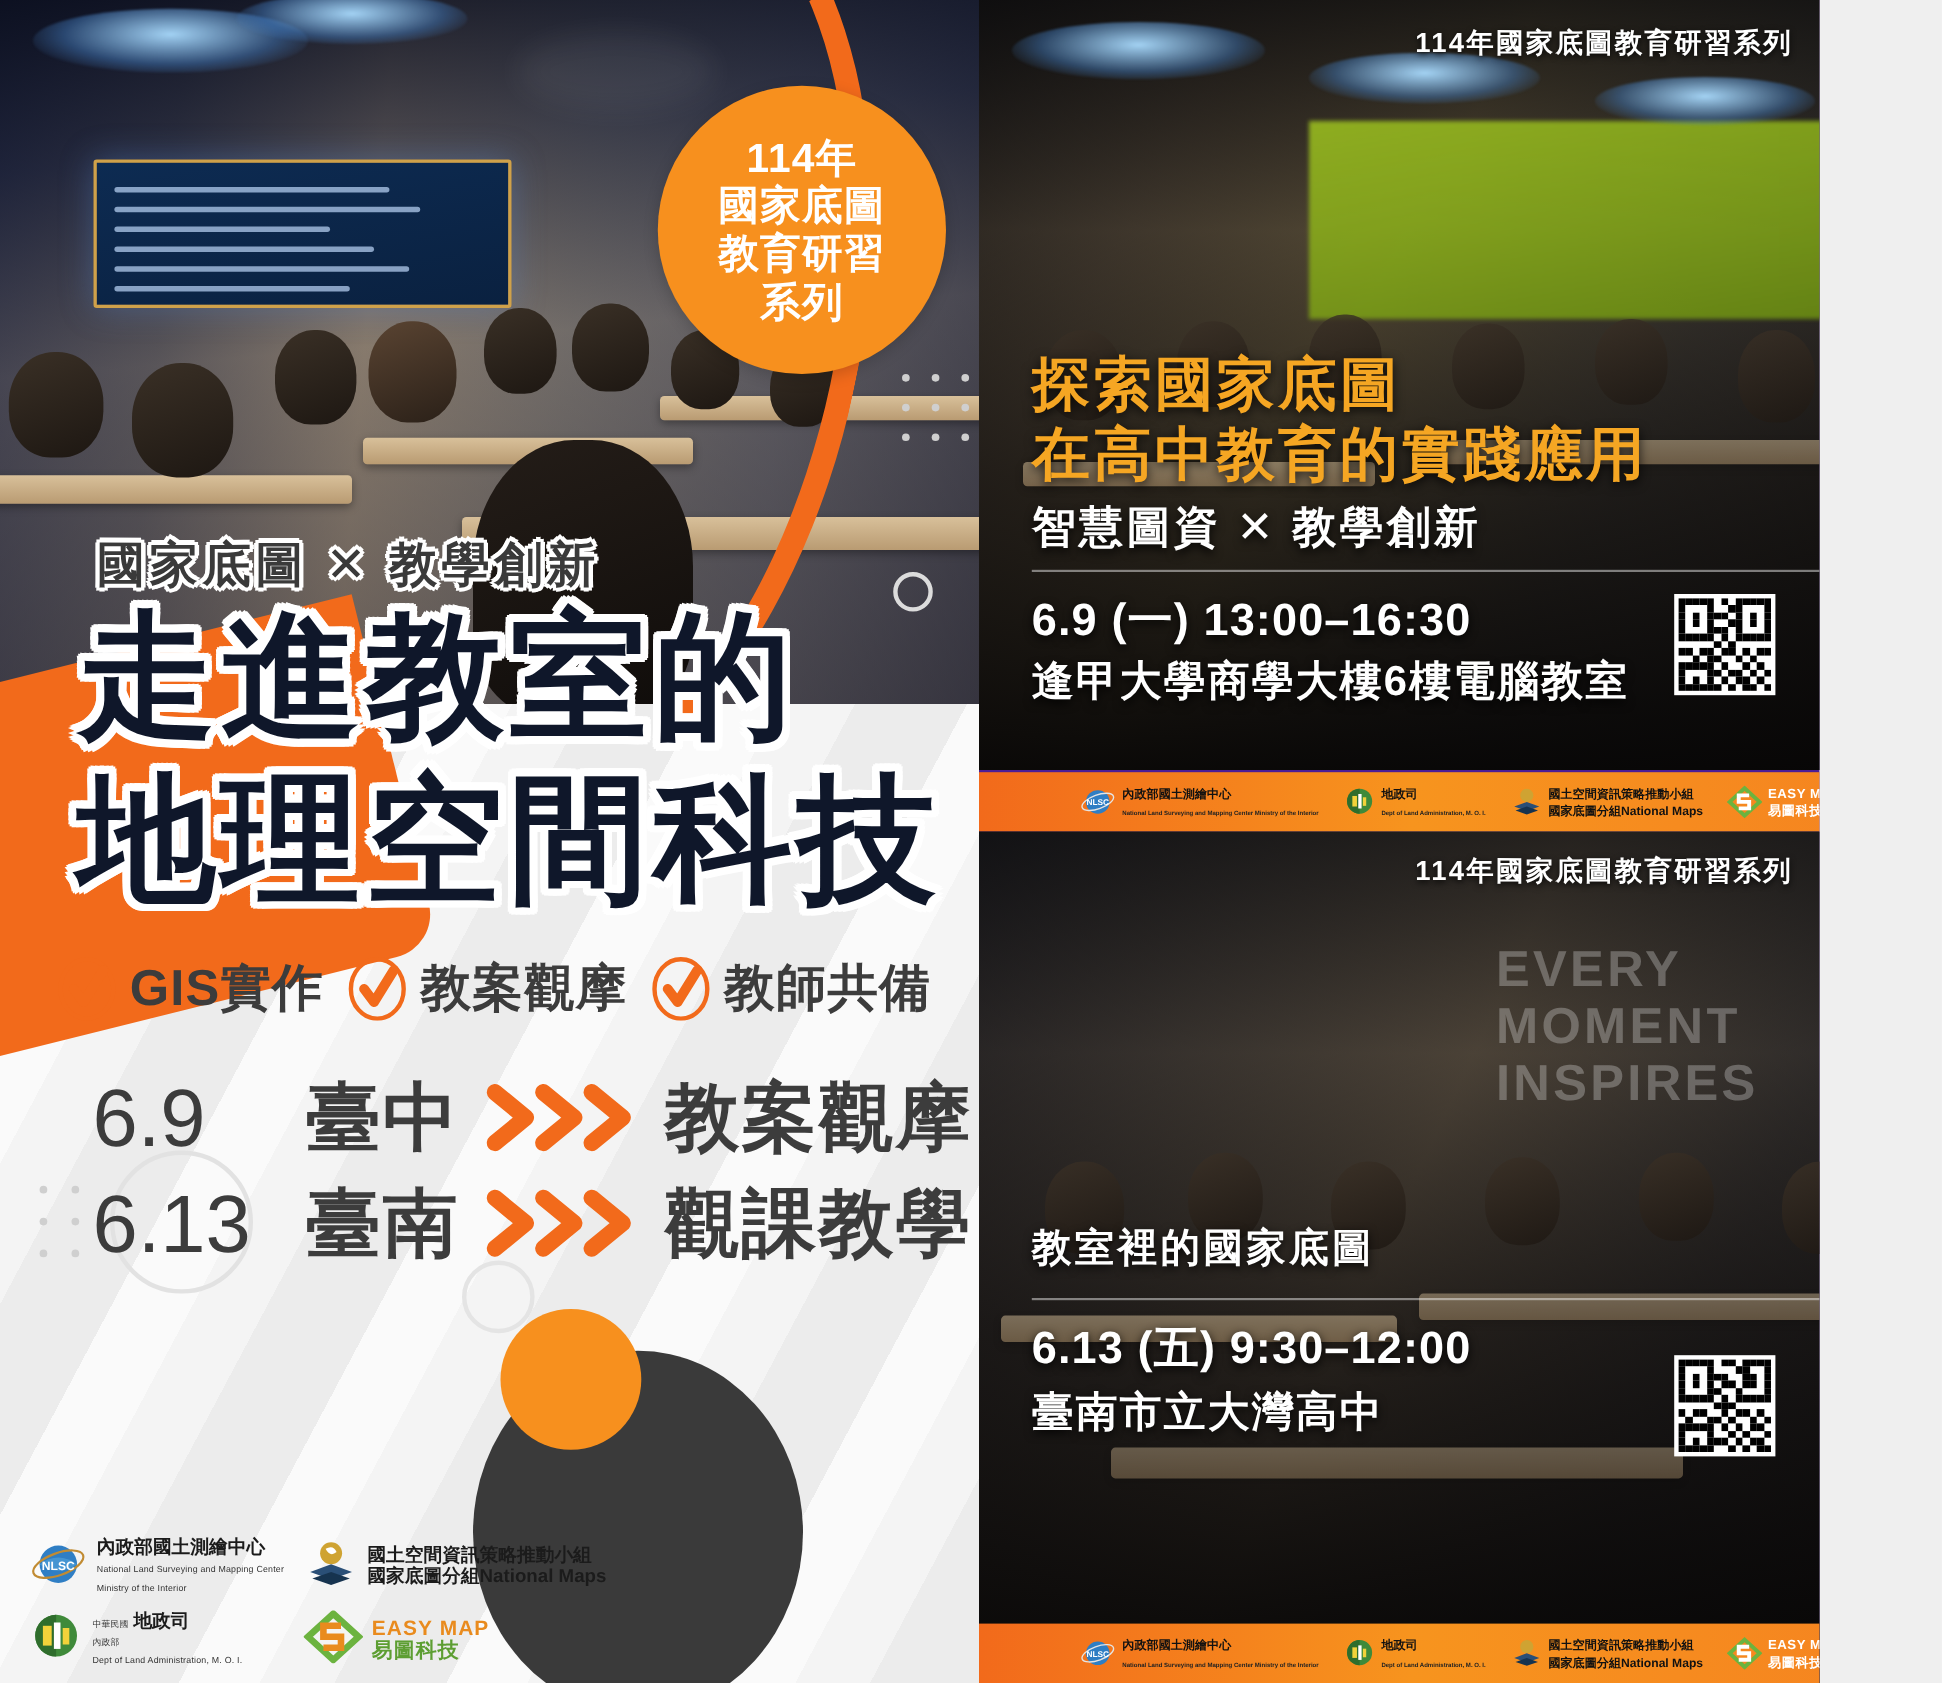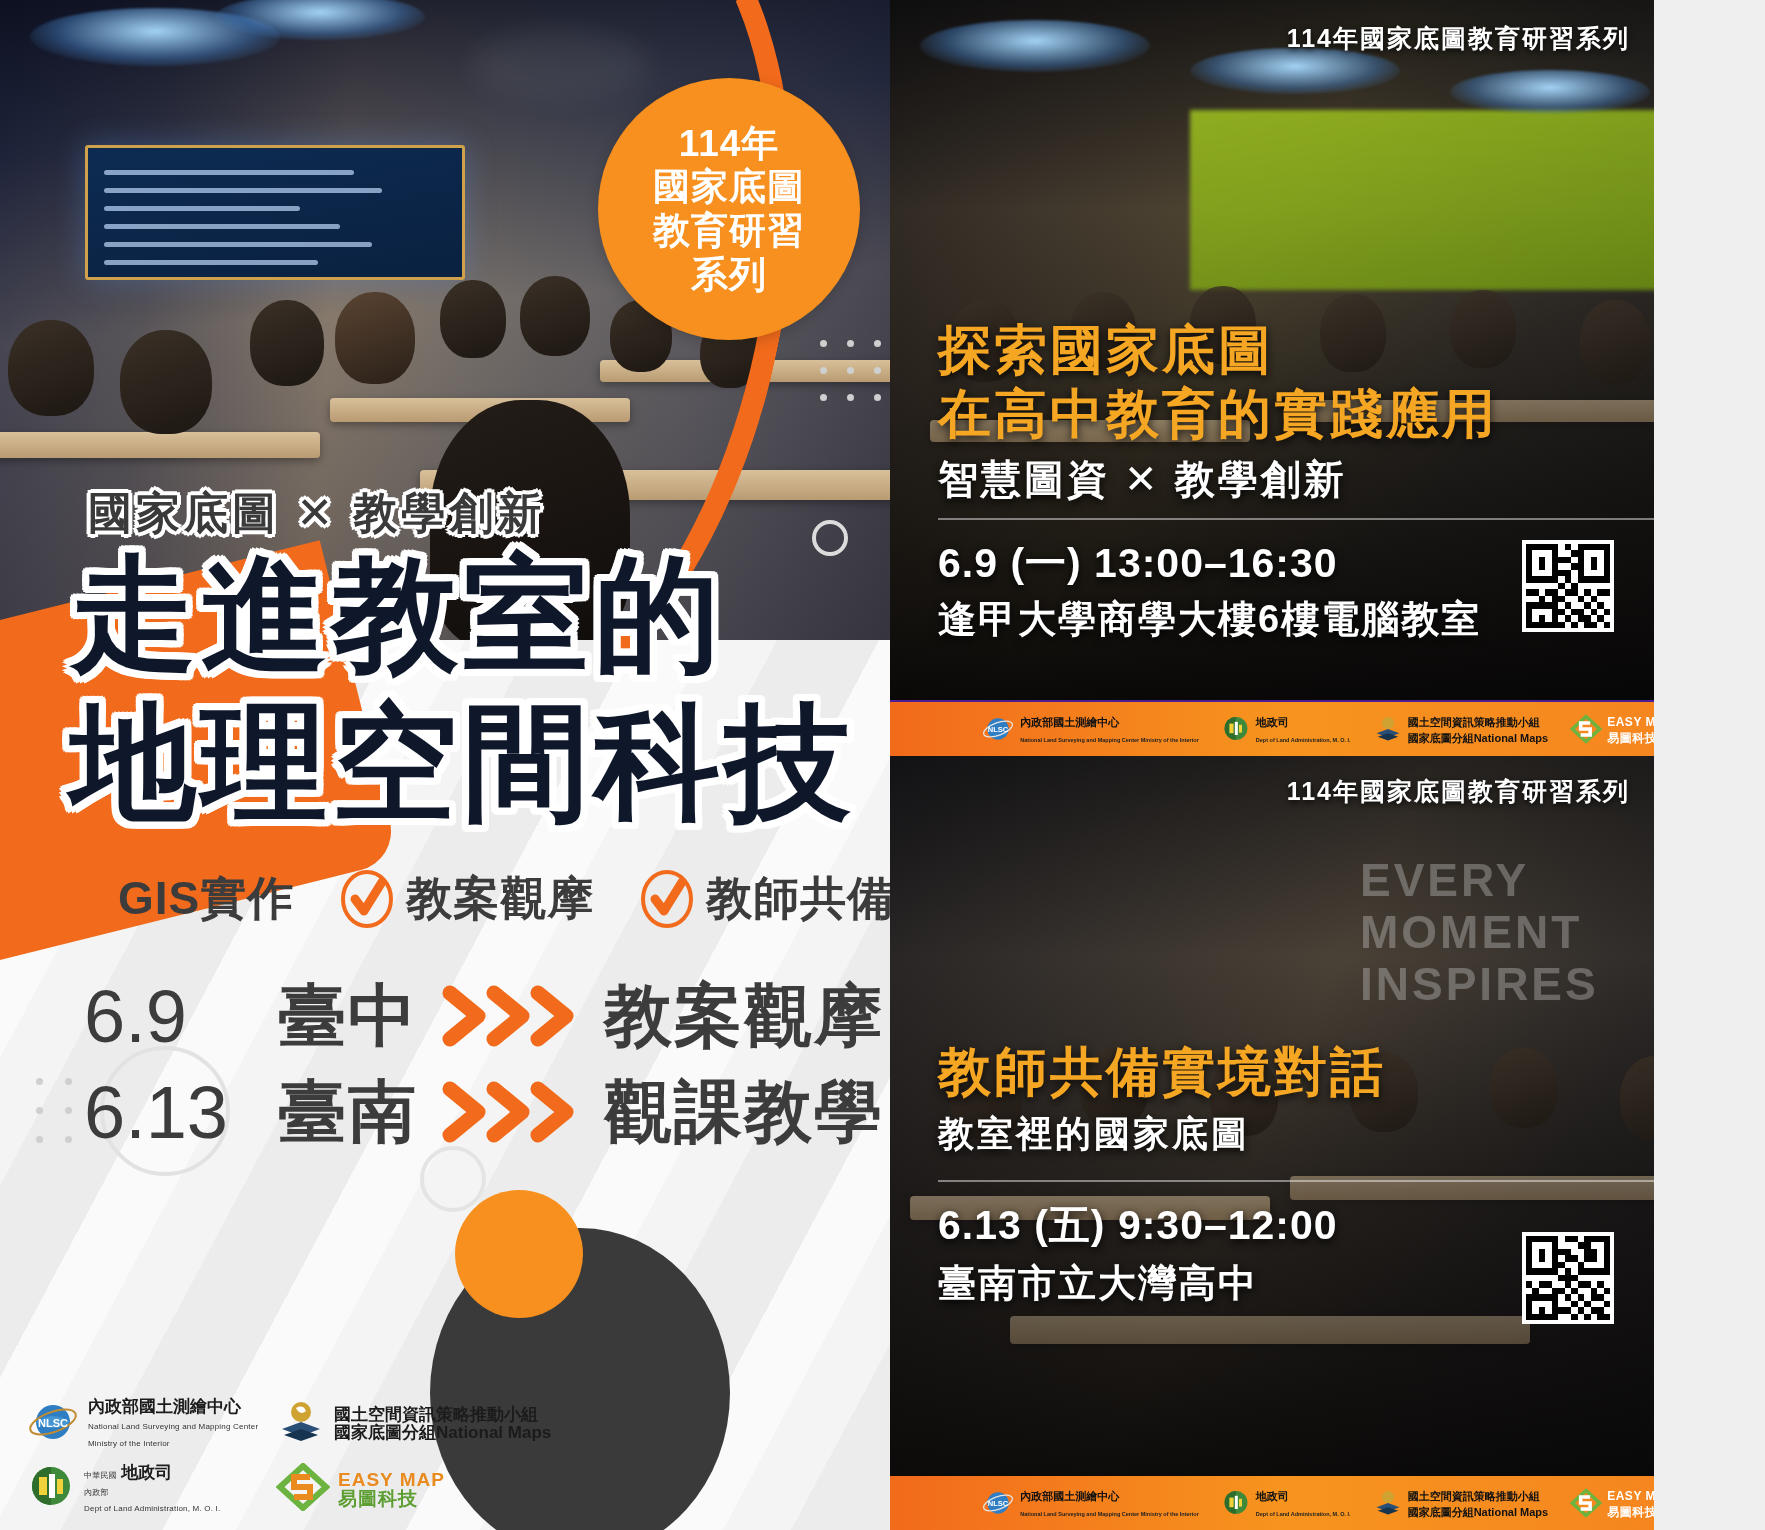--- a/index.html
+++ b/index.html
@@ -129,7 +129,7 @@
   
   .features {
     position: absolute; left: 50px; top: 868px;
-    display: flex; align-items: center; gap: 44px;
+    display: flex; align-items: center; gap: 20px;
   }
   .feat { display: flex; align-items: center; gap: 10px; }
   .chk {

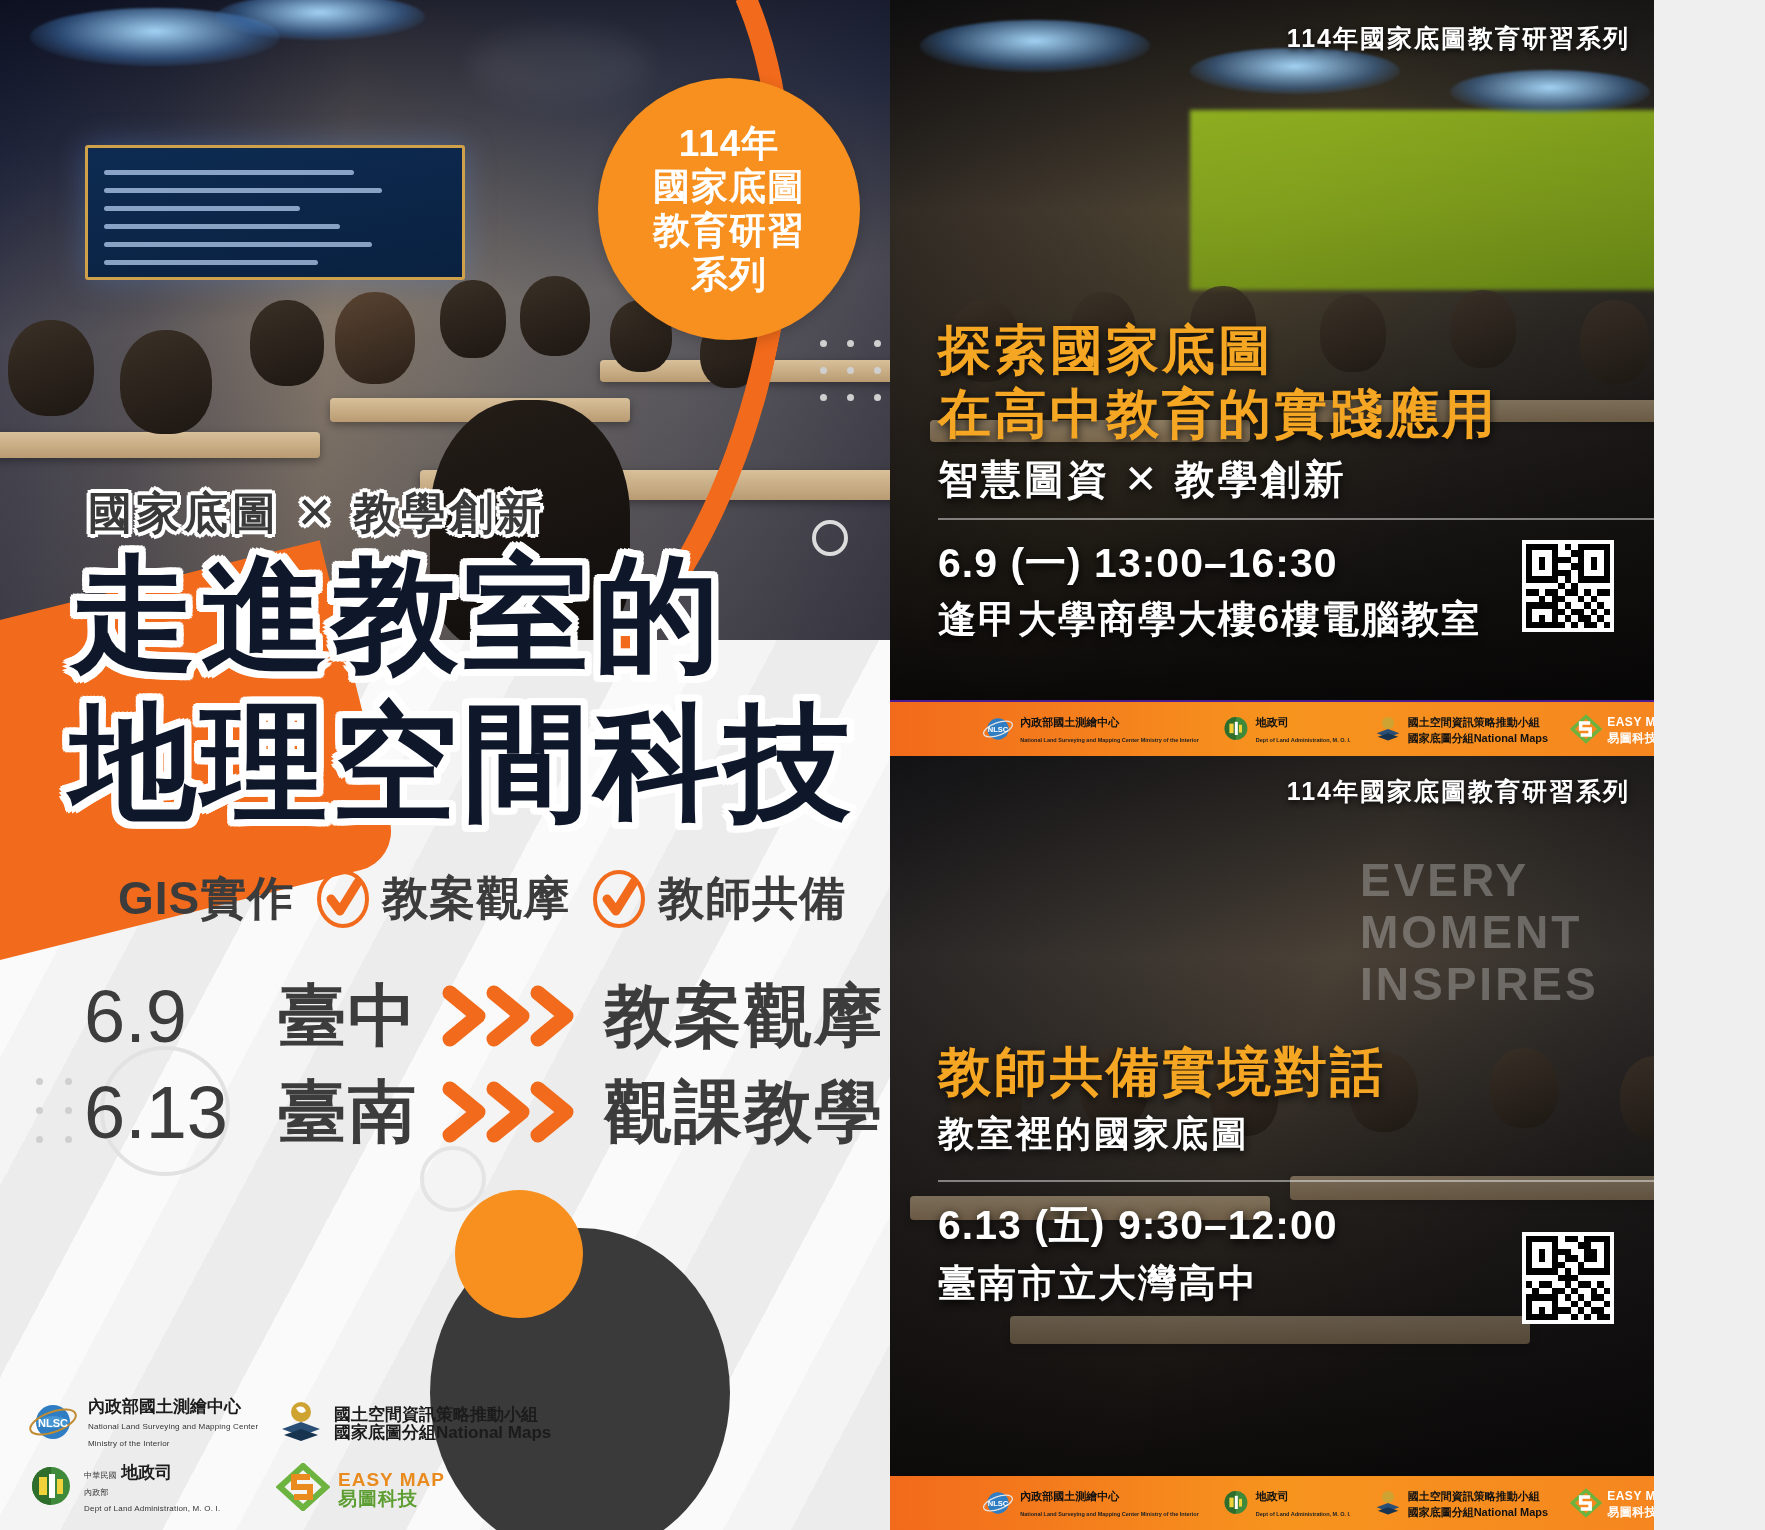--- a/index.html
+++ b/index.html
@@ -733,7 +733,6 @@
 
     <div class="rp-kicker2">114年國家底圖教育研習系列</div>
 
-    <div class="rp-h1" style="top:1040px;">教師共備實境對話</div>
     <div class="rp-sub" style="top:1110px; font-size:36px;">教室裡的國家底圖</div>
     <div class="rp-rule" style="top:1180px;"></div>
     <div class="rp-when" style="top:1198px;">6.13 (五) 9:30–12:00</div>

